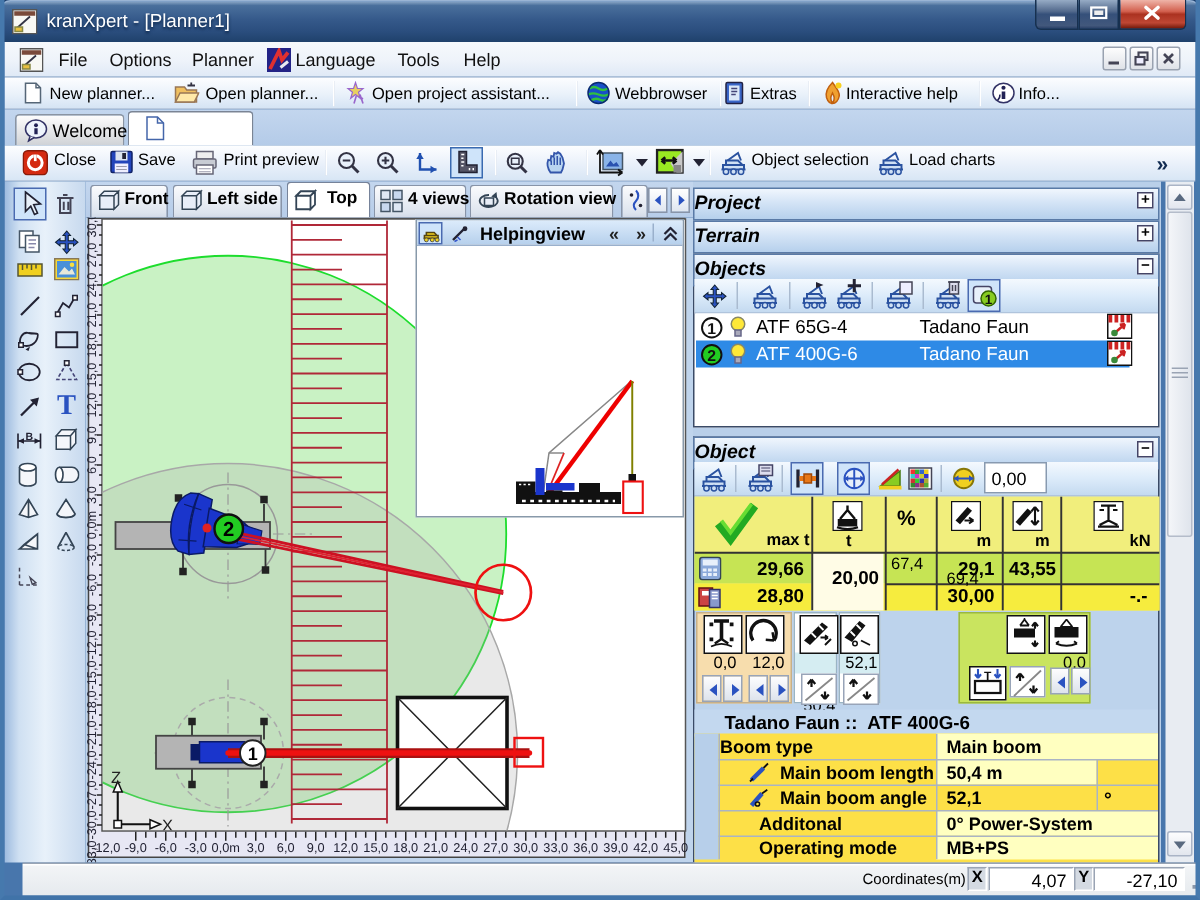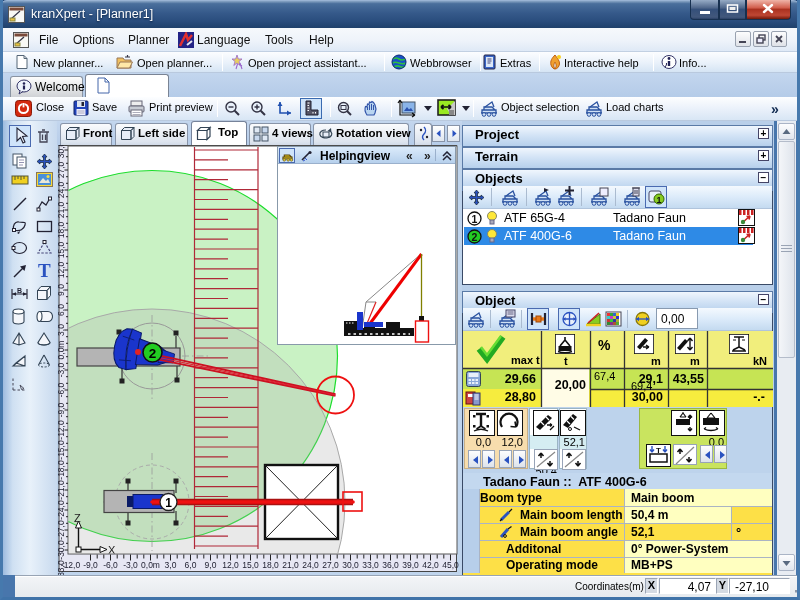--- a/index.html
+++ b/index.html
@@ -41,7 +41,7 @@
  border-left:3px solid #4679ad;border-right:3px solid #4679ad;border-bottom:3px solid #4073a8;}
 .panelhdr{position:absolute;left:0;width:311px;height:22px;border:1px solid #5a7aa6;
  background:linear-gradient(180deg,#f0f6fd 0%,#d4e4f6 45%,#b6d0ec 100%);
- font-weight:bold;font-size:13px;color:#000;padding:1px 0 0 12px;}
+ font-weight:bold;font-size:13px;color:#000;padding:1px 0 0 0;font-style:italic;}
 .pmbox{position:absolute;right:3px;top:2px;width:11px;height:11px;background:#fff;border:1px solid #446;
  font-size:10px;line-height:9px;text-align:center;font-weight:bold;}
 .mdibtn{position:absolute;top:3px;width:16px;height:16px;background:linear-gradient(180deg,#fdfdfd,#dfe2e8);border:1px solid #99a2b0;border-radius:2px;}

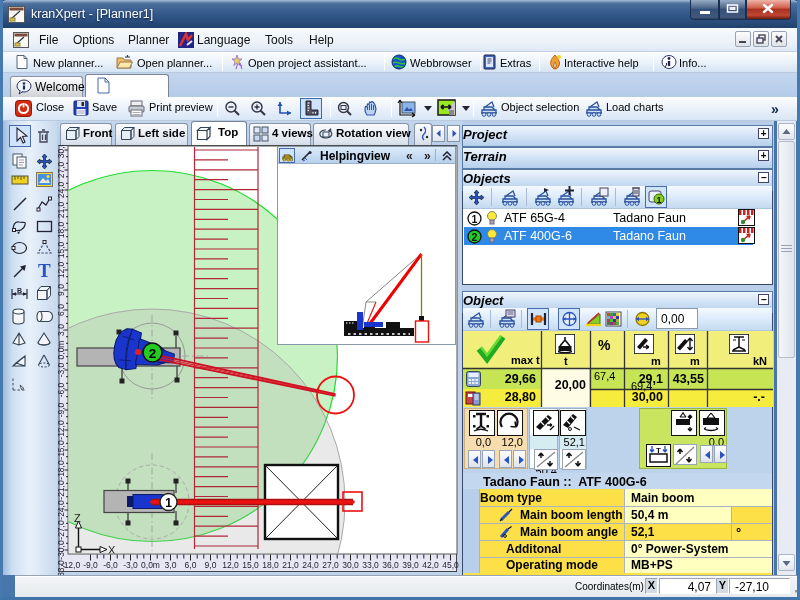--- a/index.html
+++ b/index.html
@@ -910,7 +910,7 @@
  <div class="abs" style="left:630px;top:2px;width:13px;height:16px;background:#d4dae2;border:1px solid #9aa4b4;border-right-color:#fff;border-bottom-color:#fff;font-size:11px;font-weight:bold;text-align:center;">X</div>
  <div class="abs" style="left:644px;top:2px;width:57px;height:16px;background:#fff;border:1px solid #9aa4b4;border-right-color:#fff;border-bottom-color:#fff;font-size:12px;text-align:right;padding:1px 4px 0 0;">4,07</div>
  <div class="abs" style="left:701px;top:2px;width:13px;height:16px;background:#d4dae2;border:1px solid #9aa4b4;border-right-color:#fff;border-bottom-color:#fff;font-size:11px;font-weight:bold;text-align:center;">Y</div>
- <div class="abs" style="left:714px;top:2px;width:61px;height:16px;background:#fff;border:1px solid #9aa4b4;border-right-color:#fff;border-bottom-color:#fff;font-size:12px;text-align:right;padding:1px 20px 0 0;">-27,10</div>
+ <div class="abs" style="left:714px;top:2px;width:61px;height:16px;background:#fff;border:1px solid #9aa4b4;border-right-color:#fff;border-bottom-color:#fff;font-size:12px;text-align:right;padding:1px 4px 0 0;">-27,10</div>
  <svg class="abs" style="left:779px;top:4px" width="14" height="14">
       <g fill="#8a96a8">
         <rect x="10" y="1" width="2.5" height="2.5"></rect>

